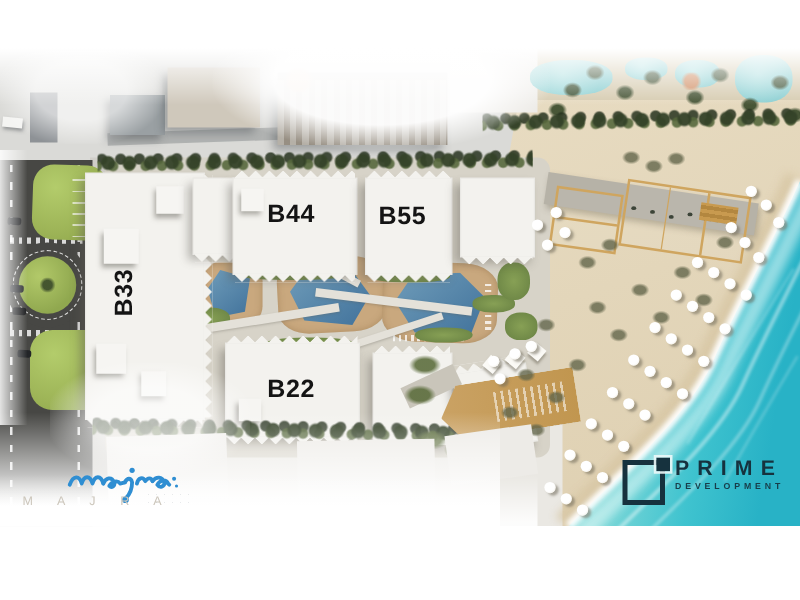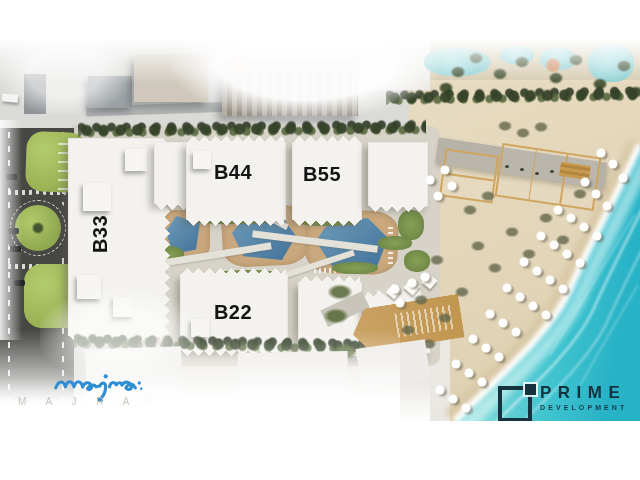--- a/index.html
+++ b/index.html
@@ -398,7 +398,7 @@
       </div>
     </div>
 
-    <div class="a prime-logo" style="left:498px;top:366px;margin-top:18px;">
+    <div class="a prime-logo" style="left:498px;top:366px;">
       <div class="prime-icon">
         <span class="prime-notch"></span>
       </div>

